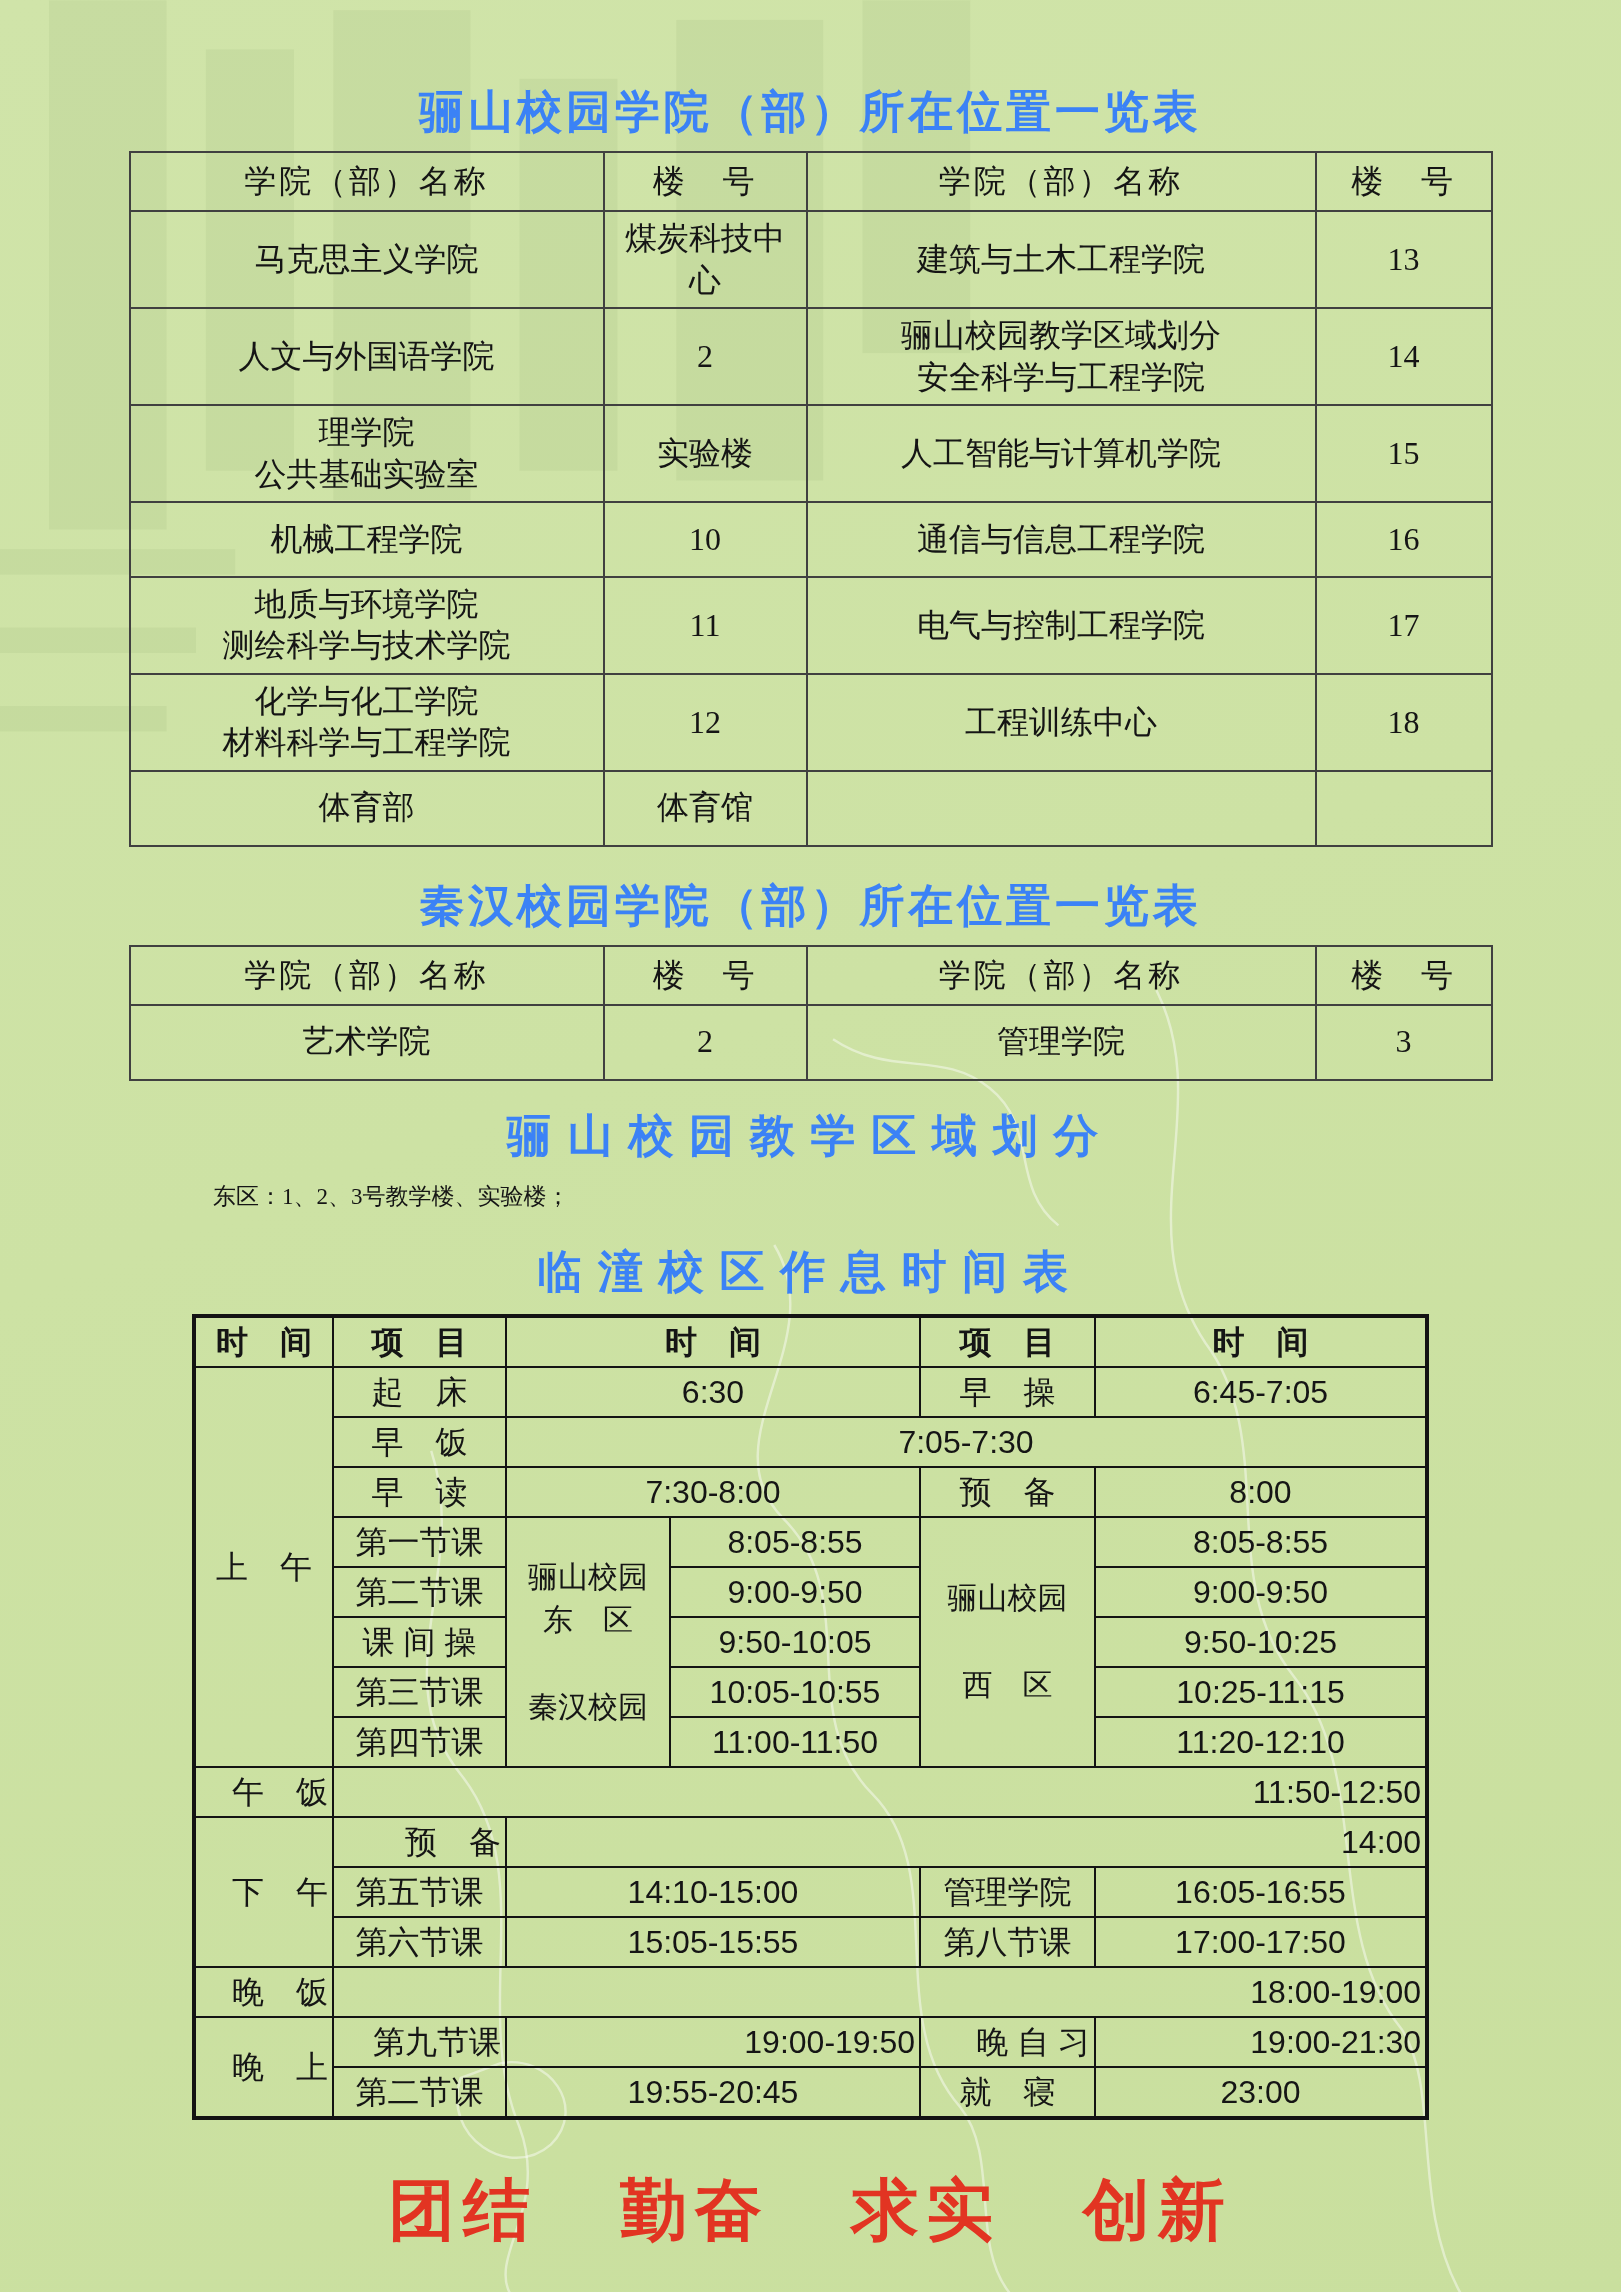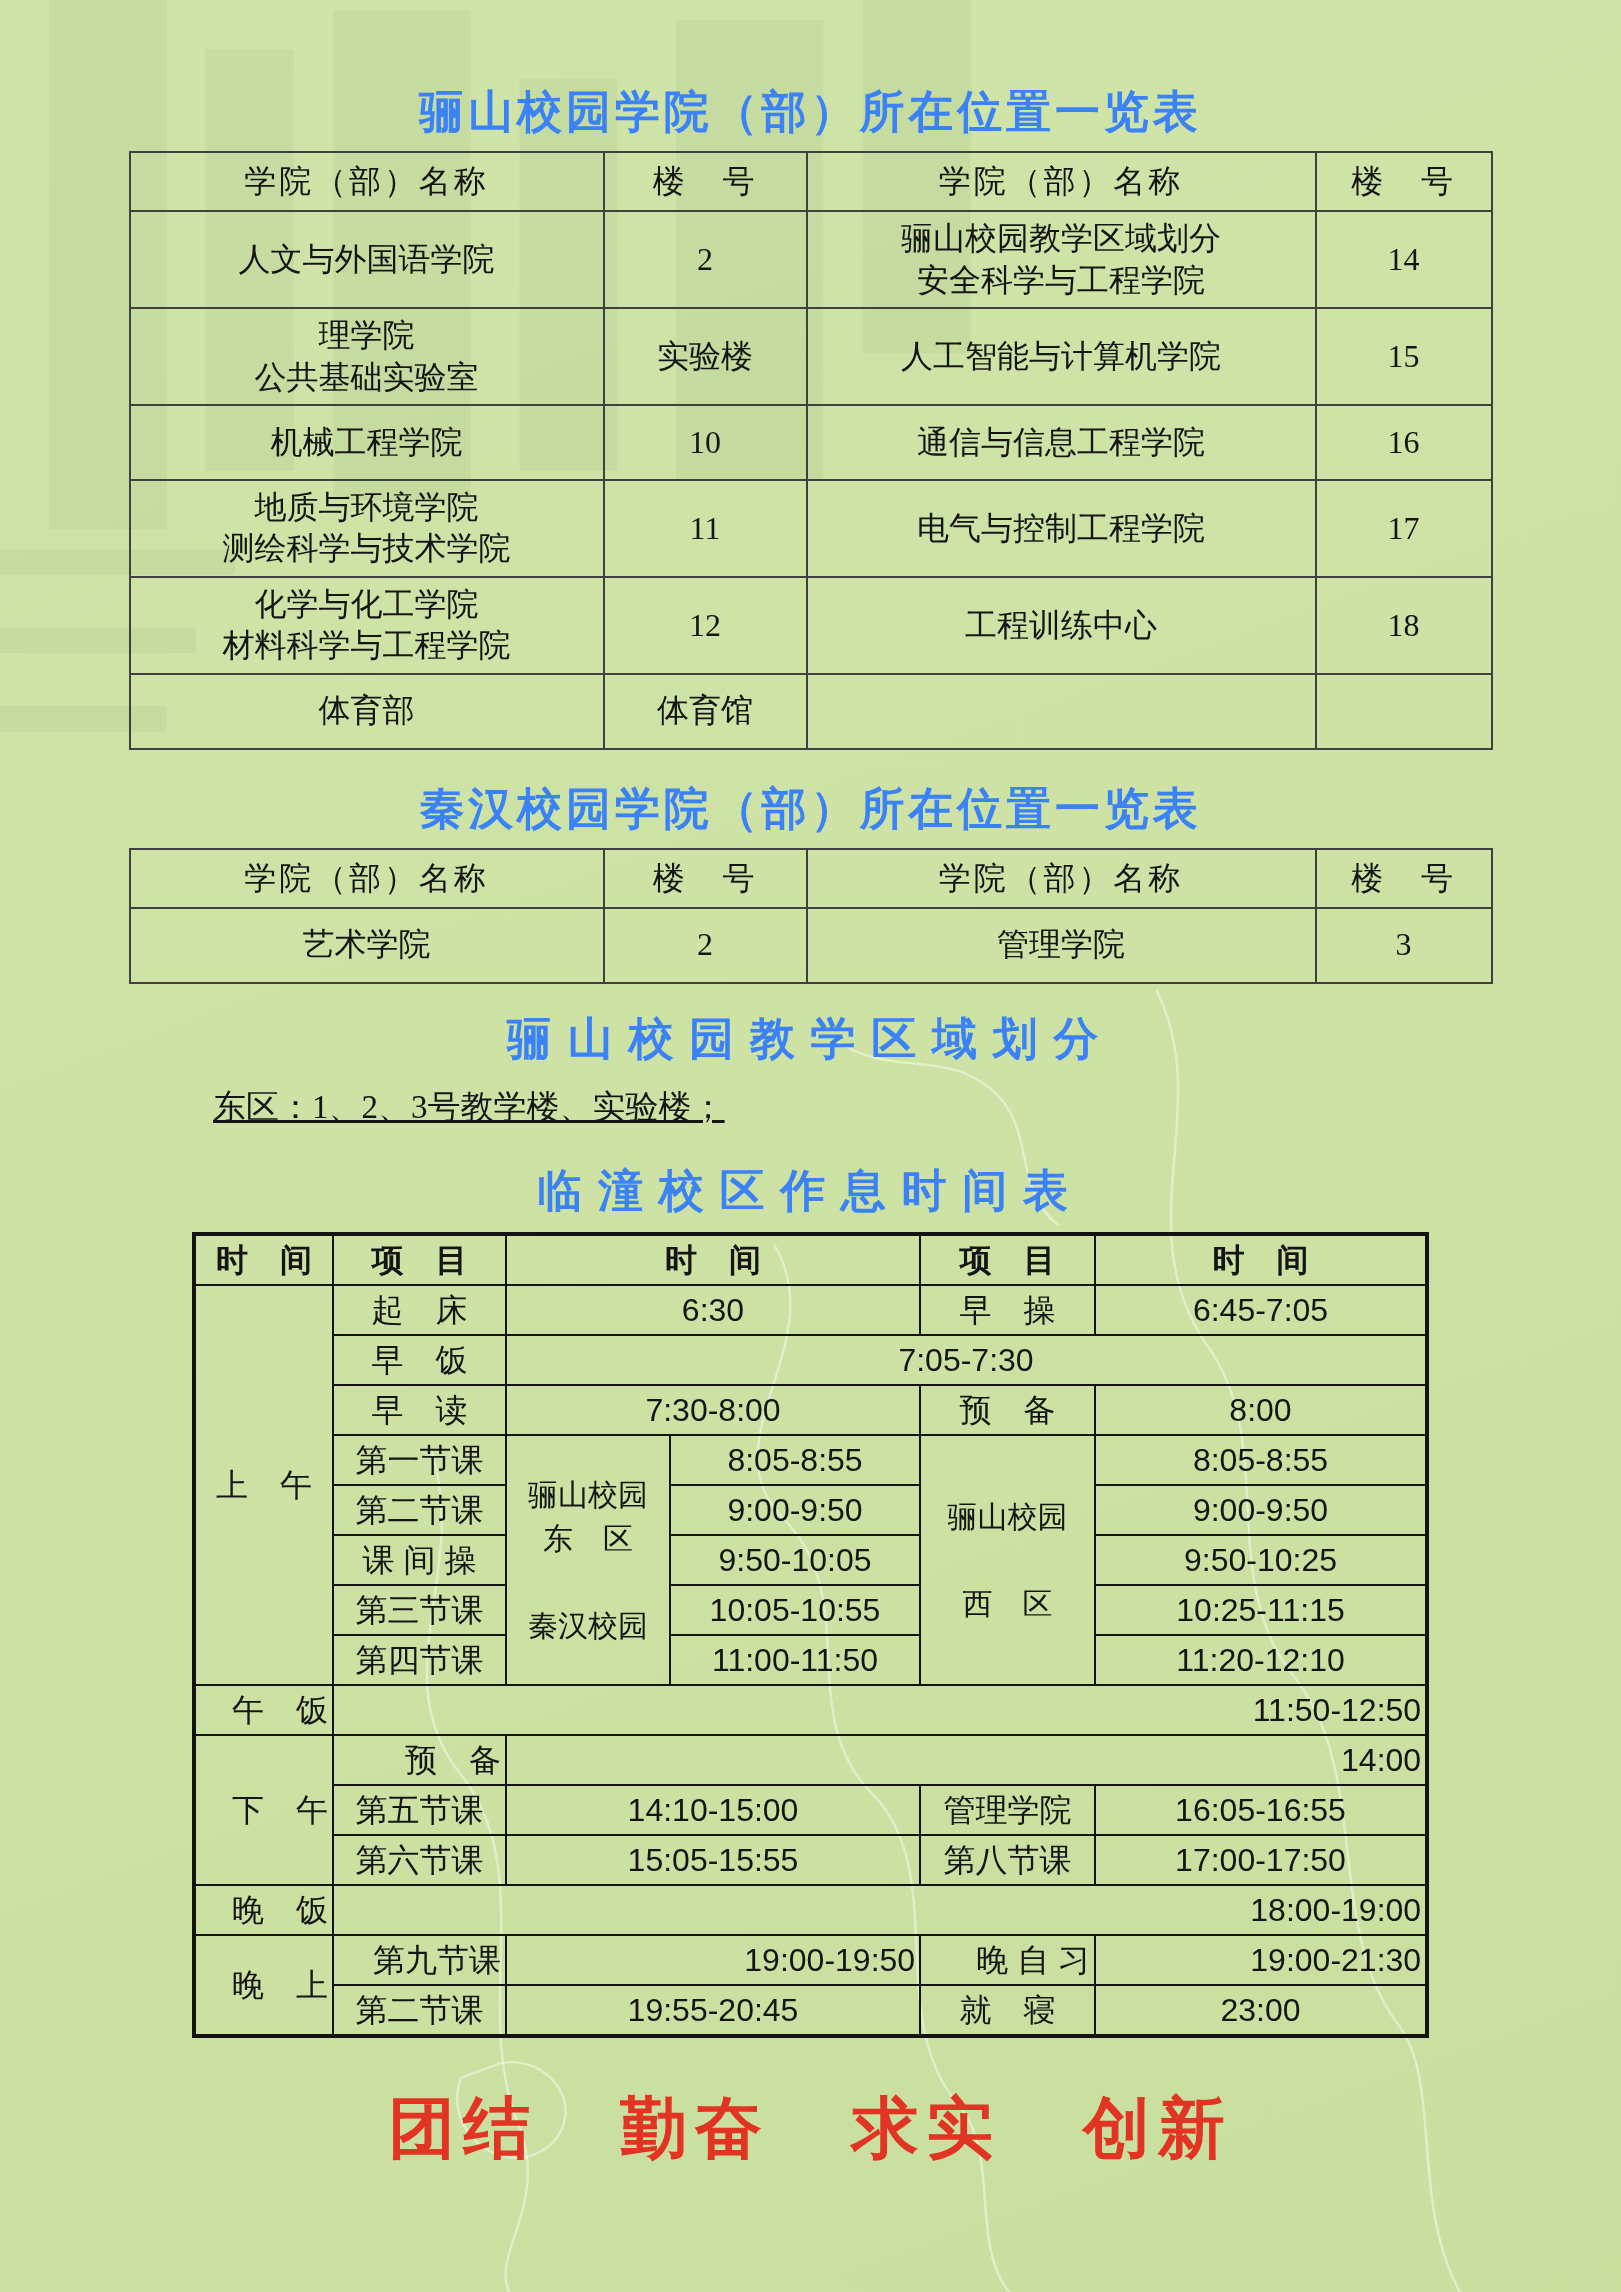--- a/index.html
+++ b/index.html
@@ -96,6 +96,12 @@
     </thead>
     <tbody>
       <tr>
+        <td class="ml">马克思主义学院</td>
+        <td>煤炭科技中心</td>
+        <td class="ml">建筑与土木工程学院</td>
+        <td>13</td>
+      </tr>
+      <tr>
         <td class="ml">人文与外国语学院</td>
         <td>2</td>
         <td class="ml">骊山校园教学区域划分

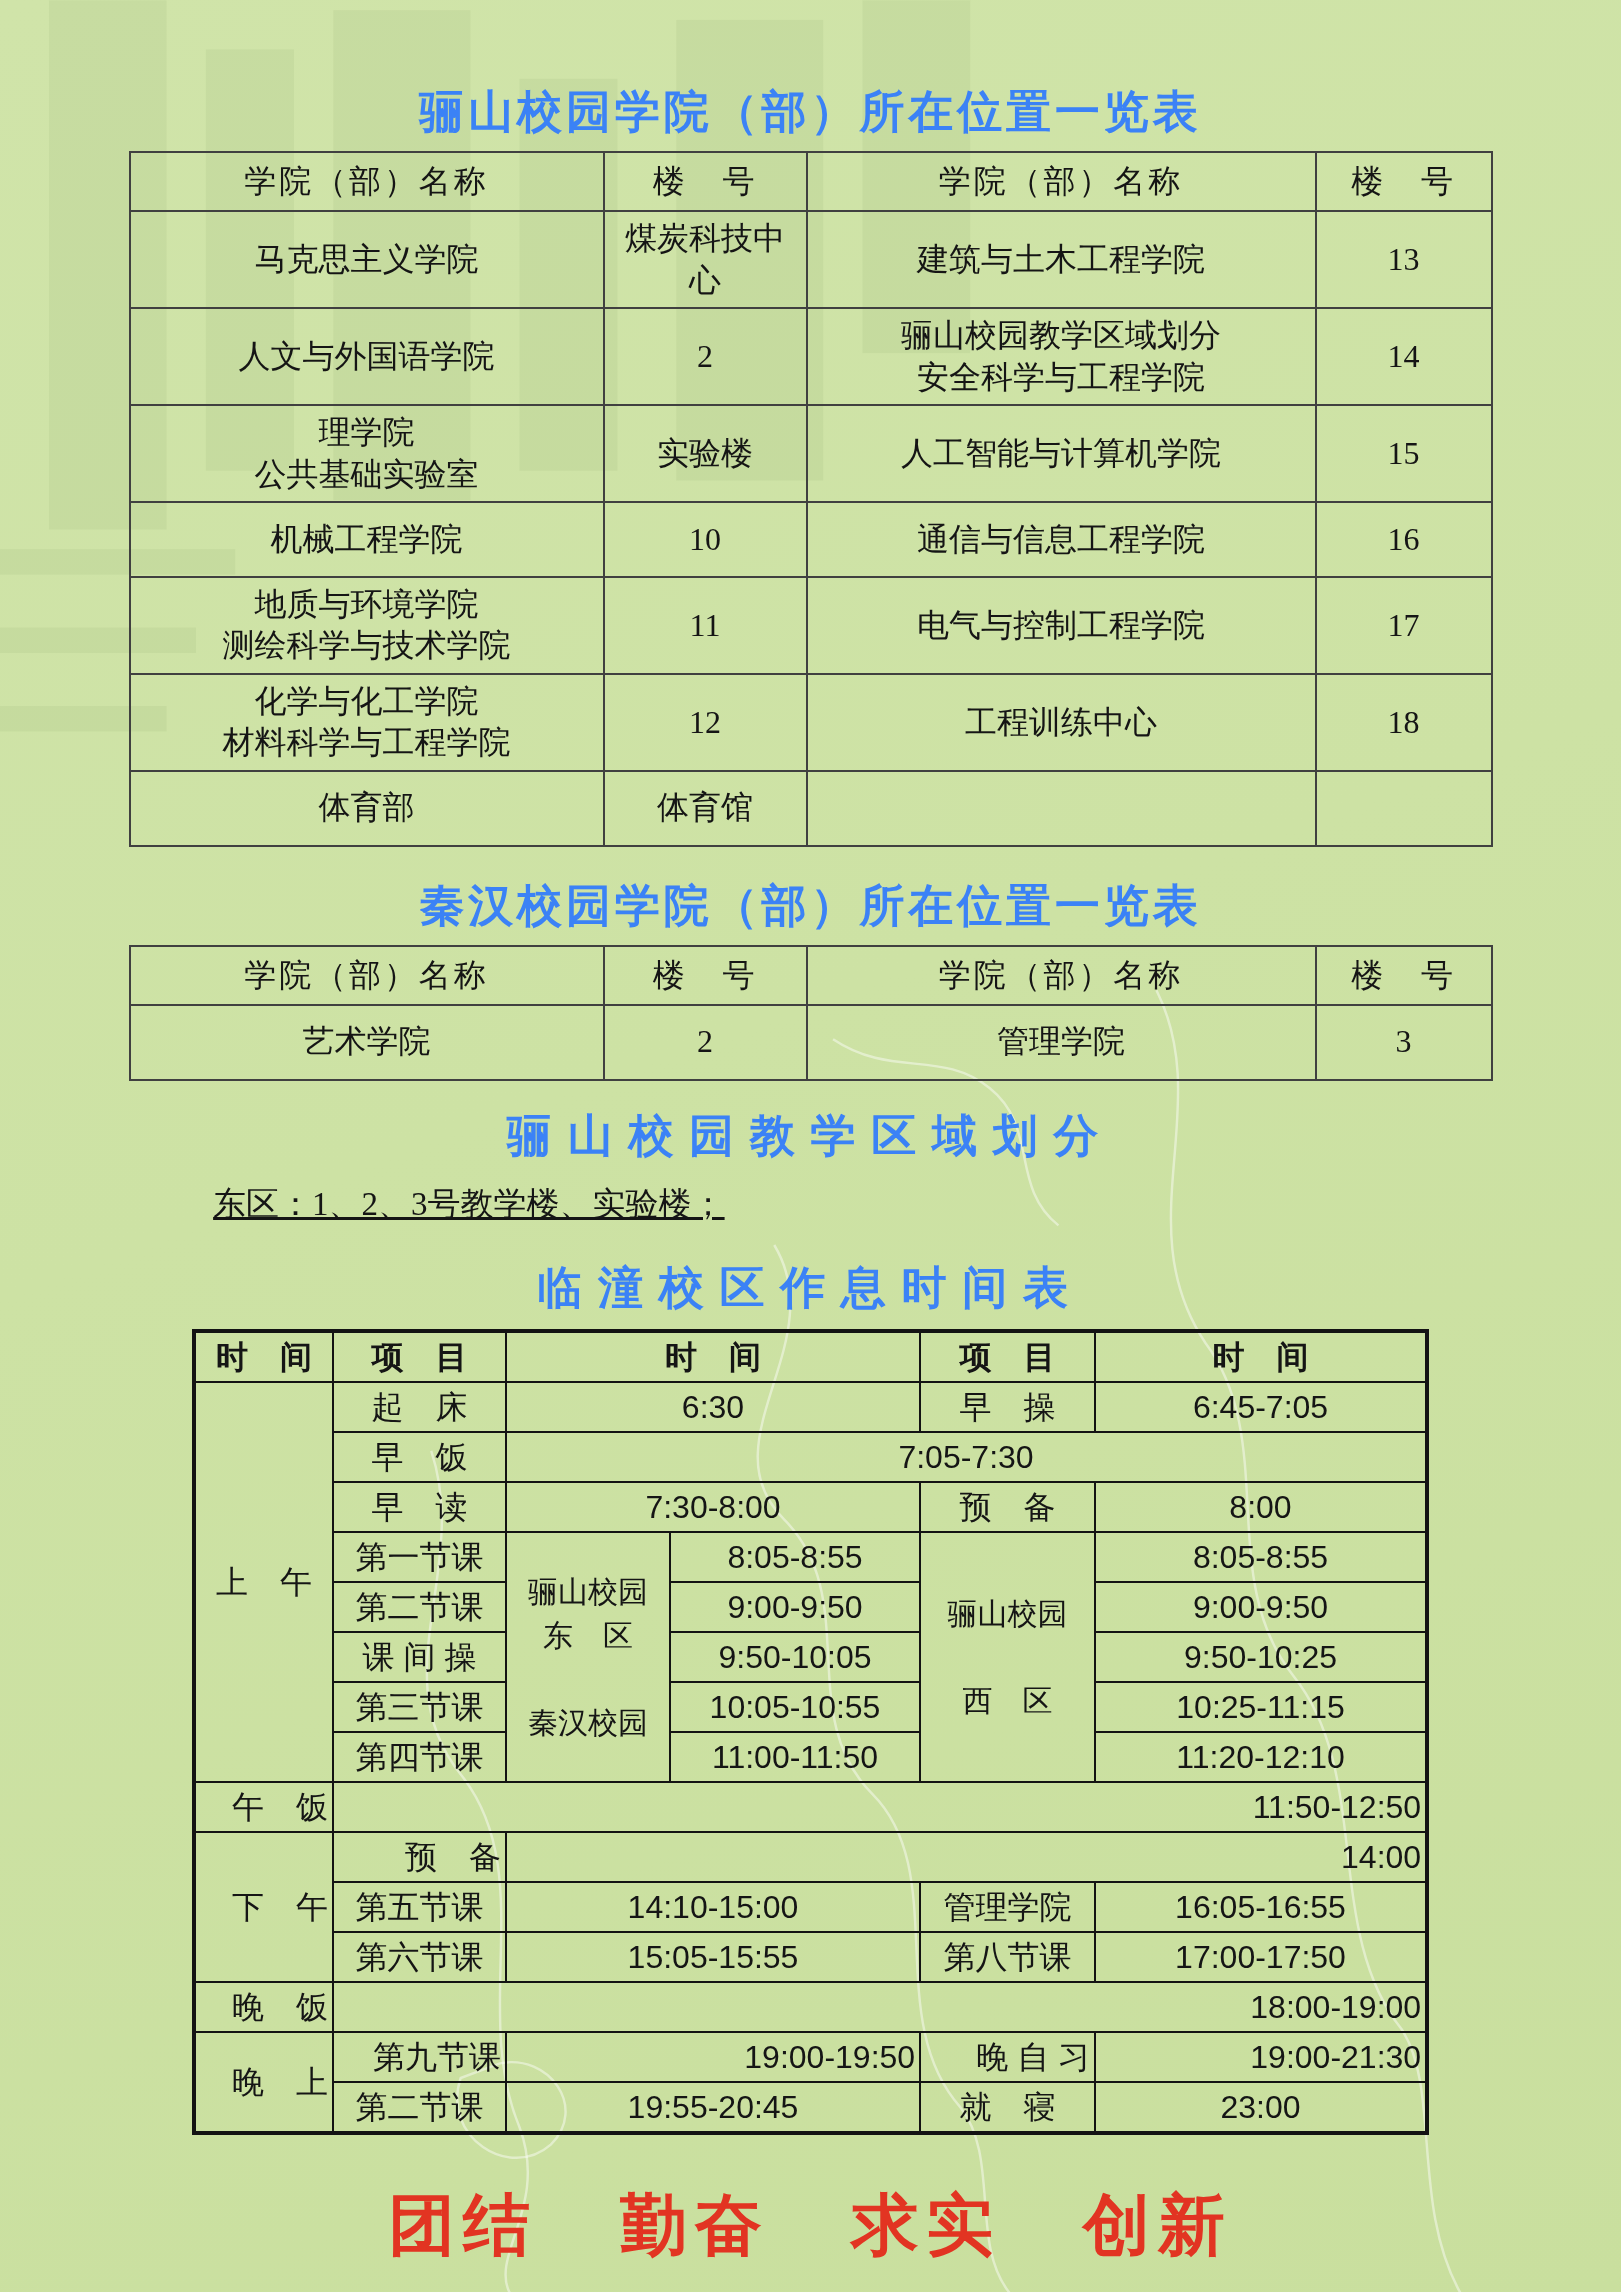--- a/index.html
+++ b/index.html
@@ -30,7 +30,7 @@
   .loc-table tbody td{height:61px;}
   .ml{white-space:pre-line;}
 
-  .zones{width:1234px;text-align:left;font-size:33px;line-height:1.55;margin-top:11.8px;padding-left:19.6px;box-sizing:border-box;text-decoration:underline;}
+  .zones{width:1234px;text-align:left;font-size:23px;line-height:1.55;margin-top:11.8px;padding-left:19.6px;box-sizing:border-box;}
   .zones .zl{margin:5.9px 0;}
 
   .sched{

